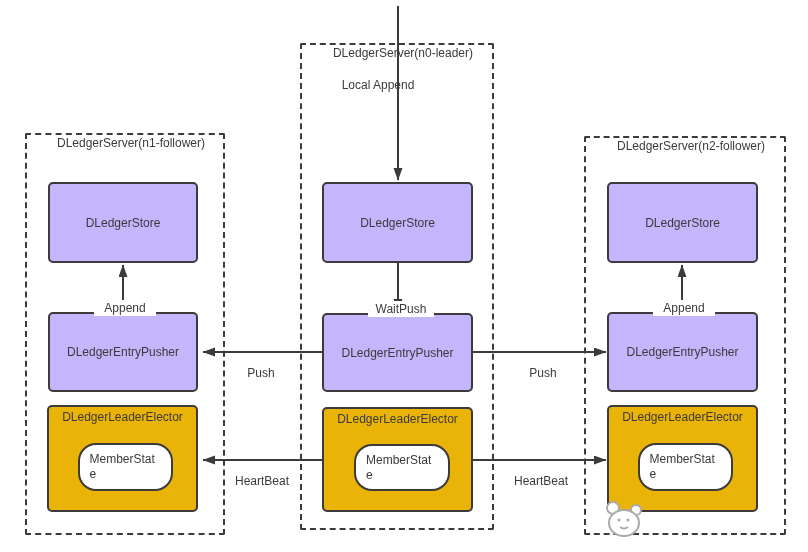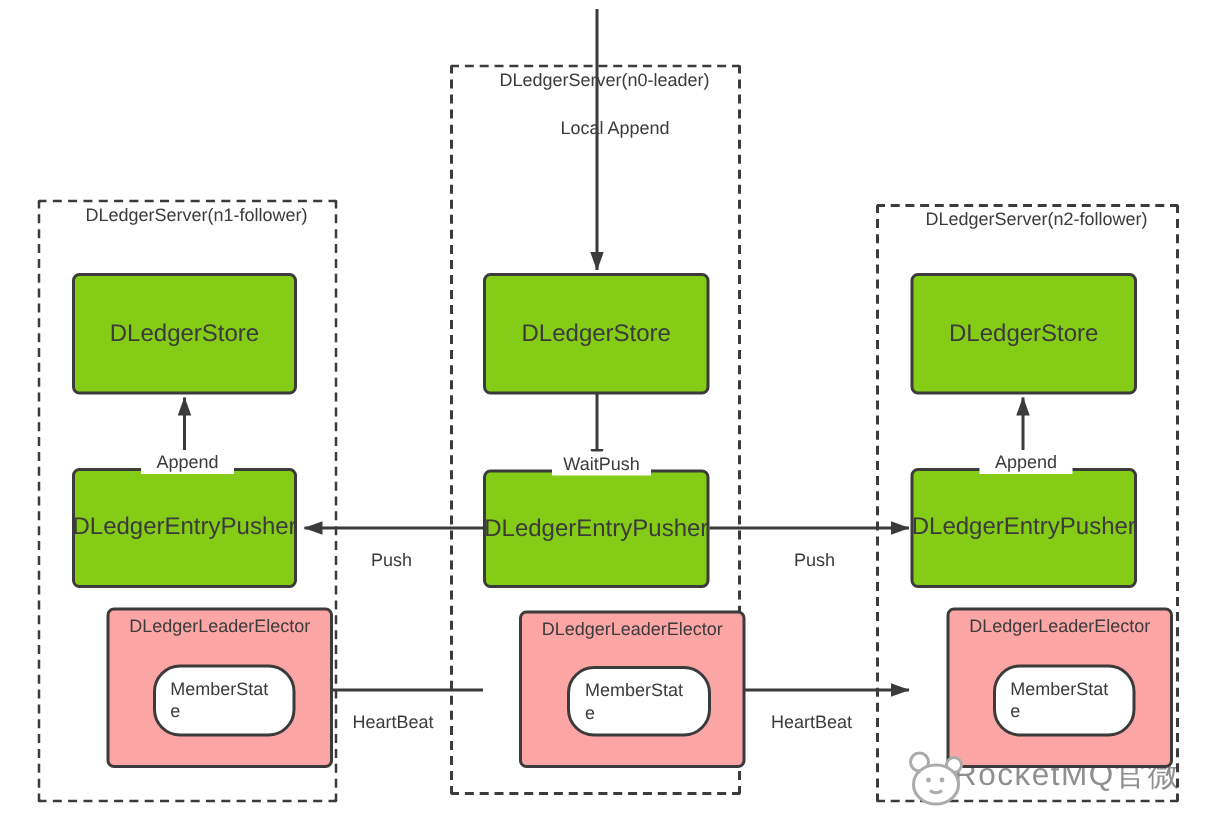--- a/index.html
+++ b/index.html
@@ -89,7 +89,7 @@
   <div class="server" style="left:300px;top:43px;width:194px;height:487px;">
     <div class="server-title">DLedgerServer(n0-leader)</div>
   </div>
-  <div class="free-label" style="left:350px;top:78px;width:120px;">Local Append</div>
+  <div class="free-label" style="left:318px;top:78px;width:120px;">Local Append</div>
   <div class="box" style="left:322px;top:182px;width:151px;height:81px;">
     <span>DLedgerStore</span>
   </div>

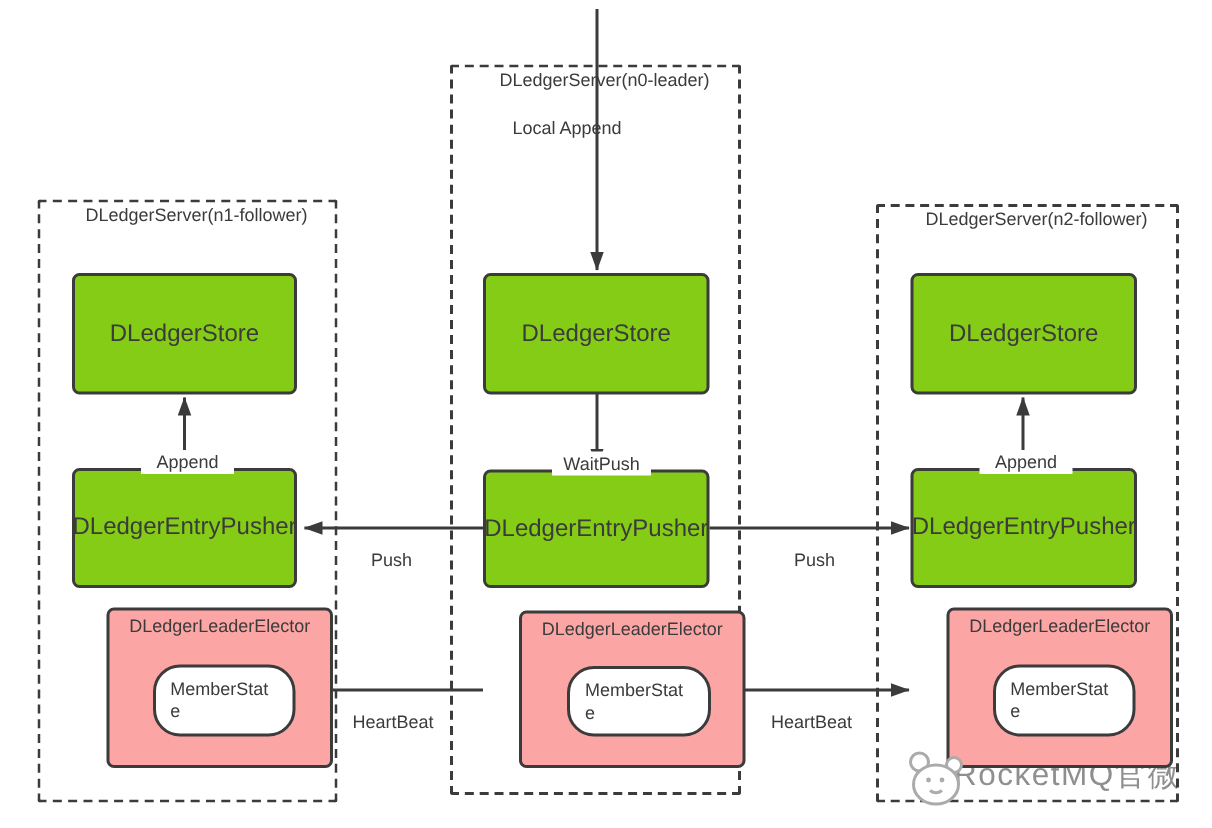--- a/index.html
+++ b/index.html
@@ -17,9 +17,9 @@
     font-size:12px;line-height:14px;color:#3b3b3b;
   }
   .box{
-    position:absolute;border:2px solid #3b3b3b;border-radius:5px;background:#84cc16;
+    position:absolute;border:2px solid #3b3b3b;border-radius:5px;background:#c4b5fd;
     box-sizing:border-box;z-index:3;display:flex;align-items:center;justify-content:center;
-    font-size:16px;color:#3b3b3b;
+    font-size:12px;color:#3b3b3b;
   }
   .elector{
     position:absolute;border:2px solid #3b3b3b;border-radius:5px;background:#fca5a5;

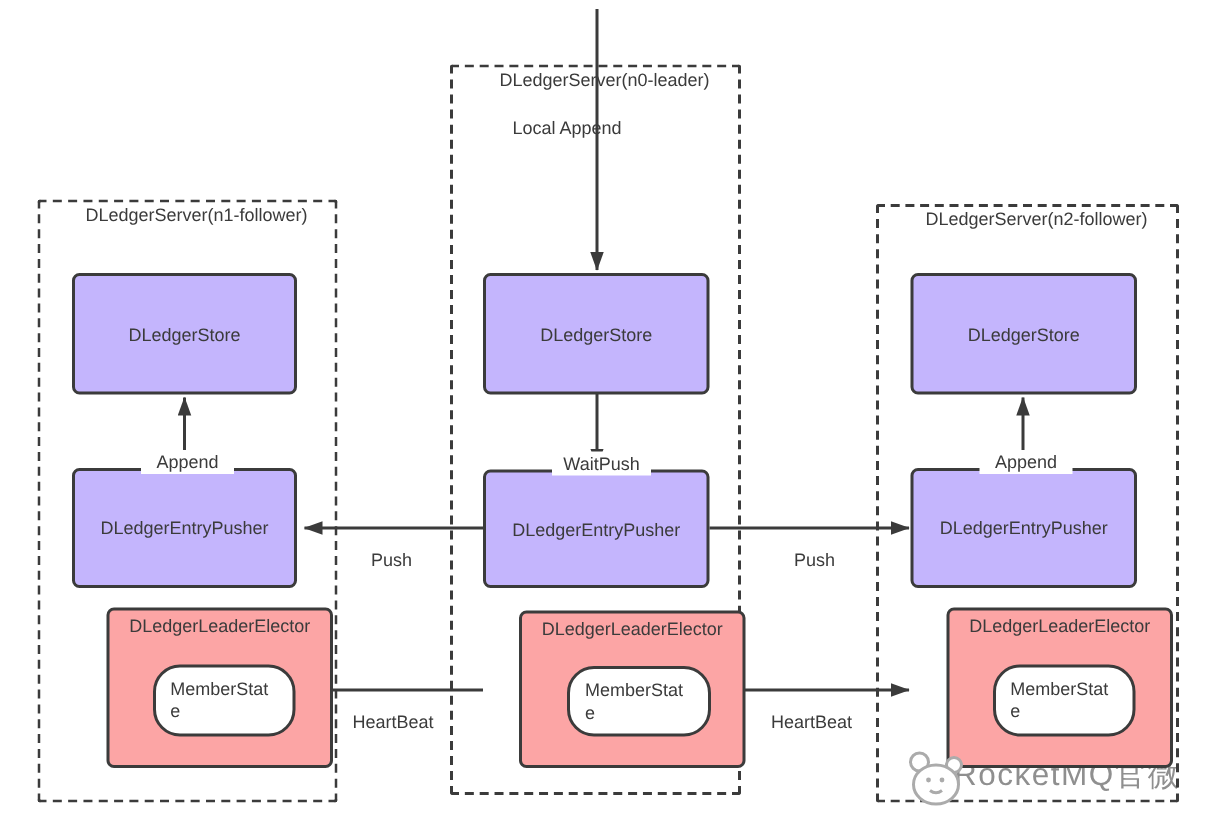--- a/index.html
+++ b/index.html
@@ -22,8 +22,8 @@
     font-size:12px;color:#3b3b3b;
   }
   .elector{
-    position:absolute;border:2px solid #3b3b3b;border-radius:5px;background:#fca5a5;
-    box-sizing:border-box;z-index:3;font-size:12px;color:#3b3b3b;margin-left:24px;
+    position:absolute;border:2px solid #3b3b3b;border-radius:5px;background:#eab308;
+    box-sizing:border-box;z-index:3;font-size:12px;color:#3b3b3b;
   }
   .elector-title{position:absolute;top:3px;left:0;right:0;text-align:center;font-size:12px;}
   .member{

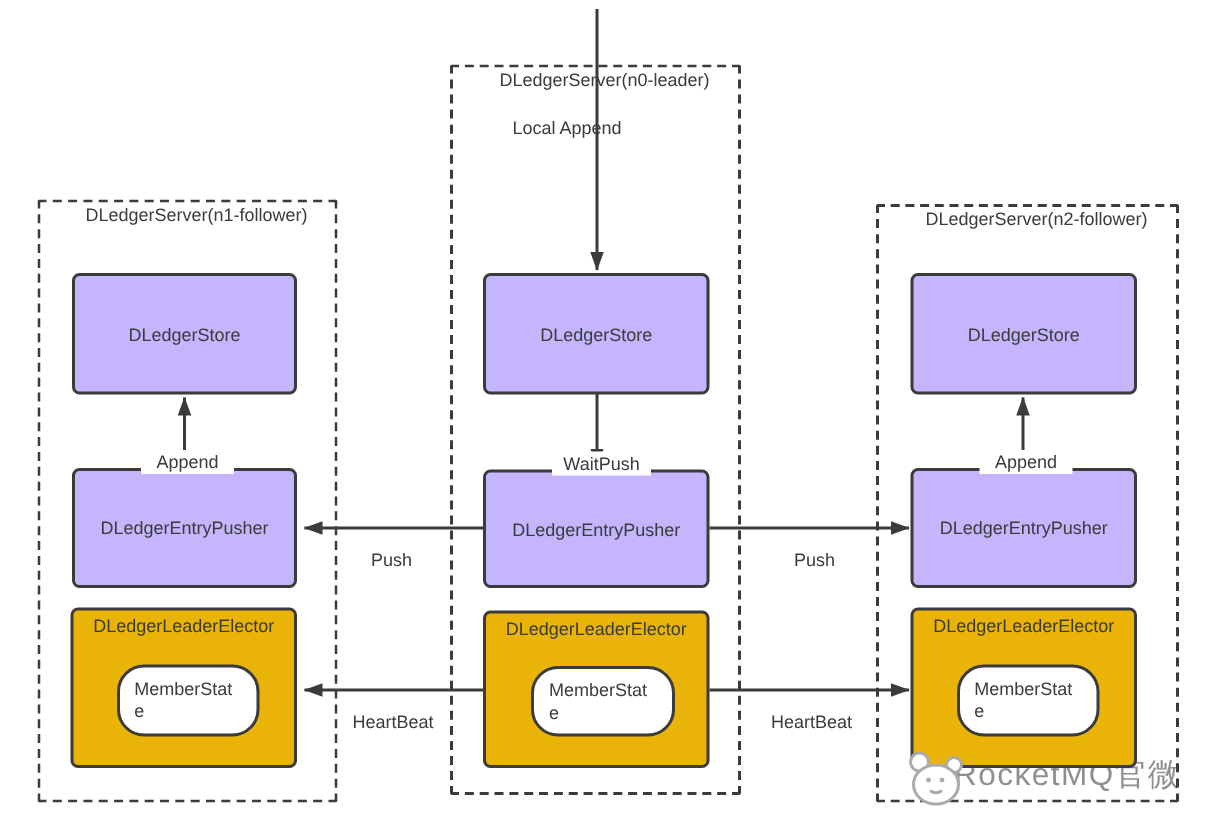--- a/index.html
+++ b/index.html
@@ -134,7 +134,6 @@
     <circle cx="25" cy="21" r="1.6" fill="#ababab"></circle>
     <path d="M17 28 q4 3 8 0" fill="none" stroke="#ababab" stroke-width="2"></path>
   </svg>
-  <div class="wm-brand">RocketMQ官微</div>
 
 </div>
 

